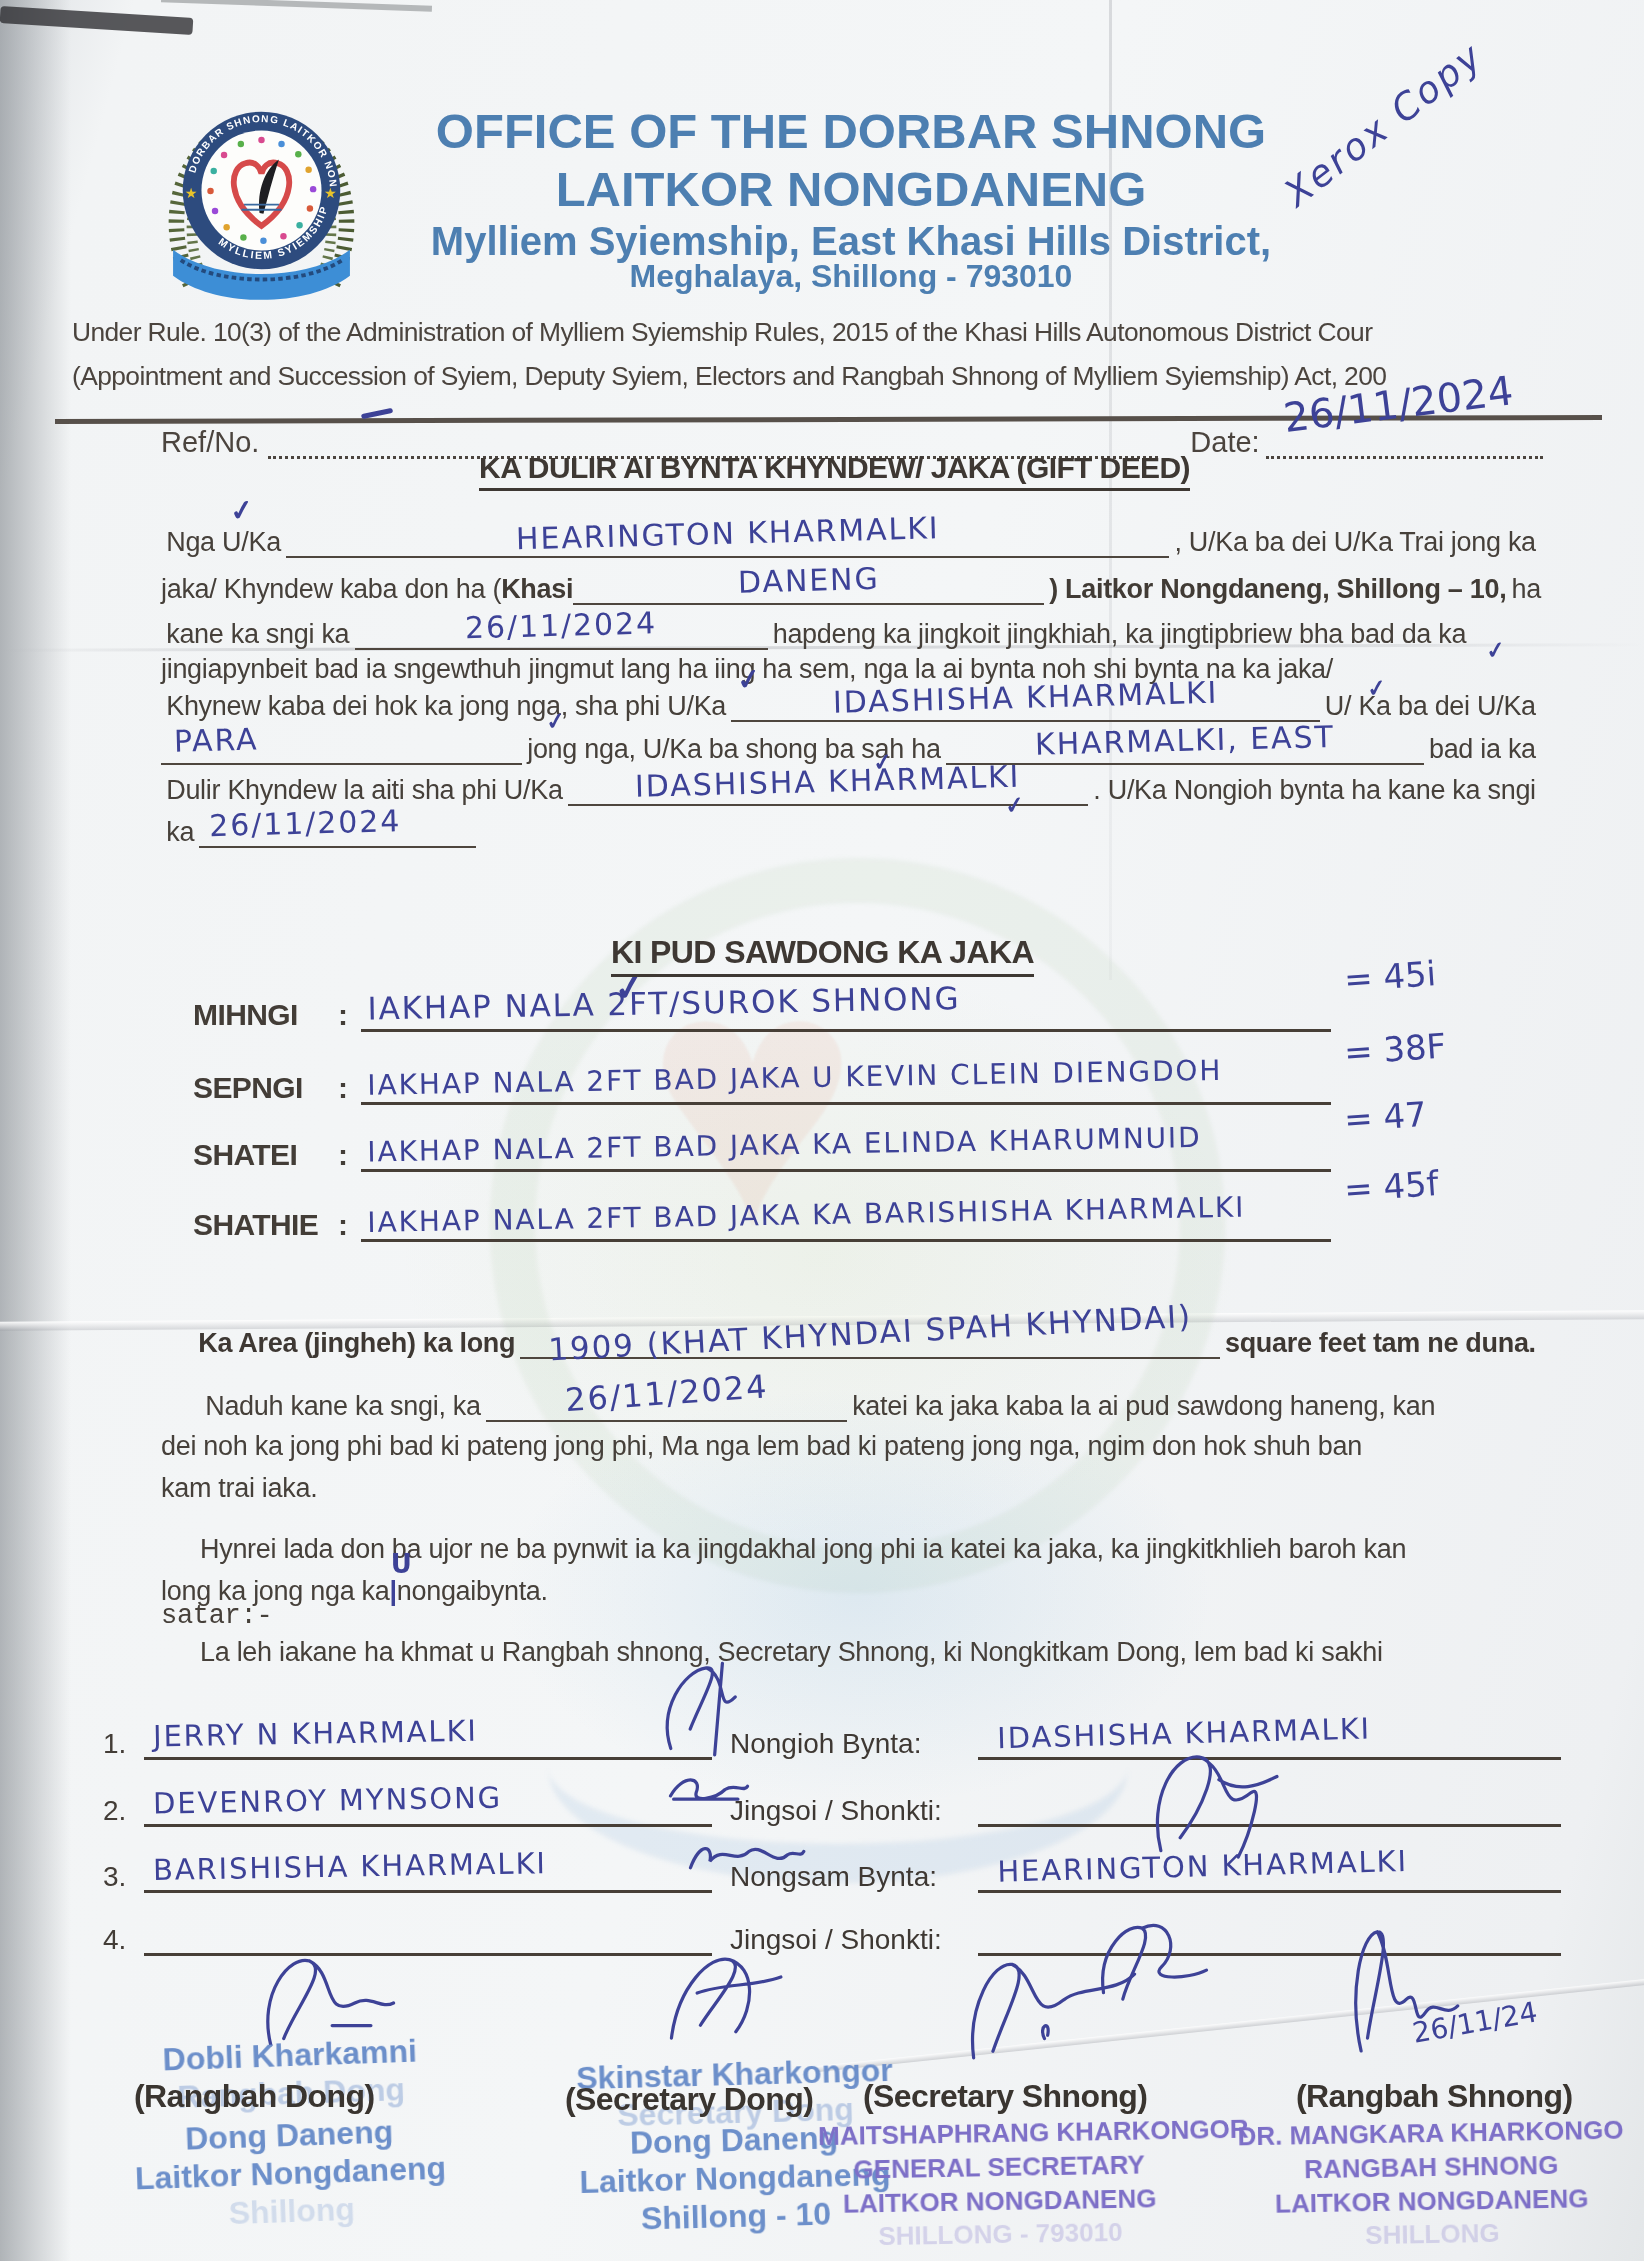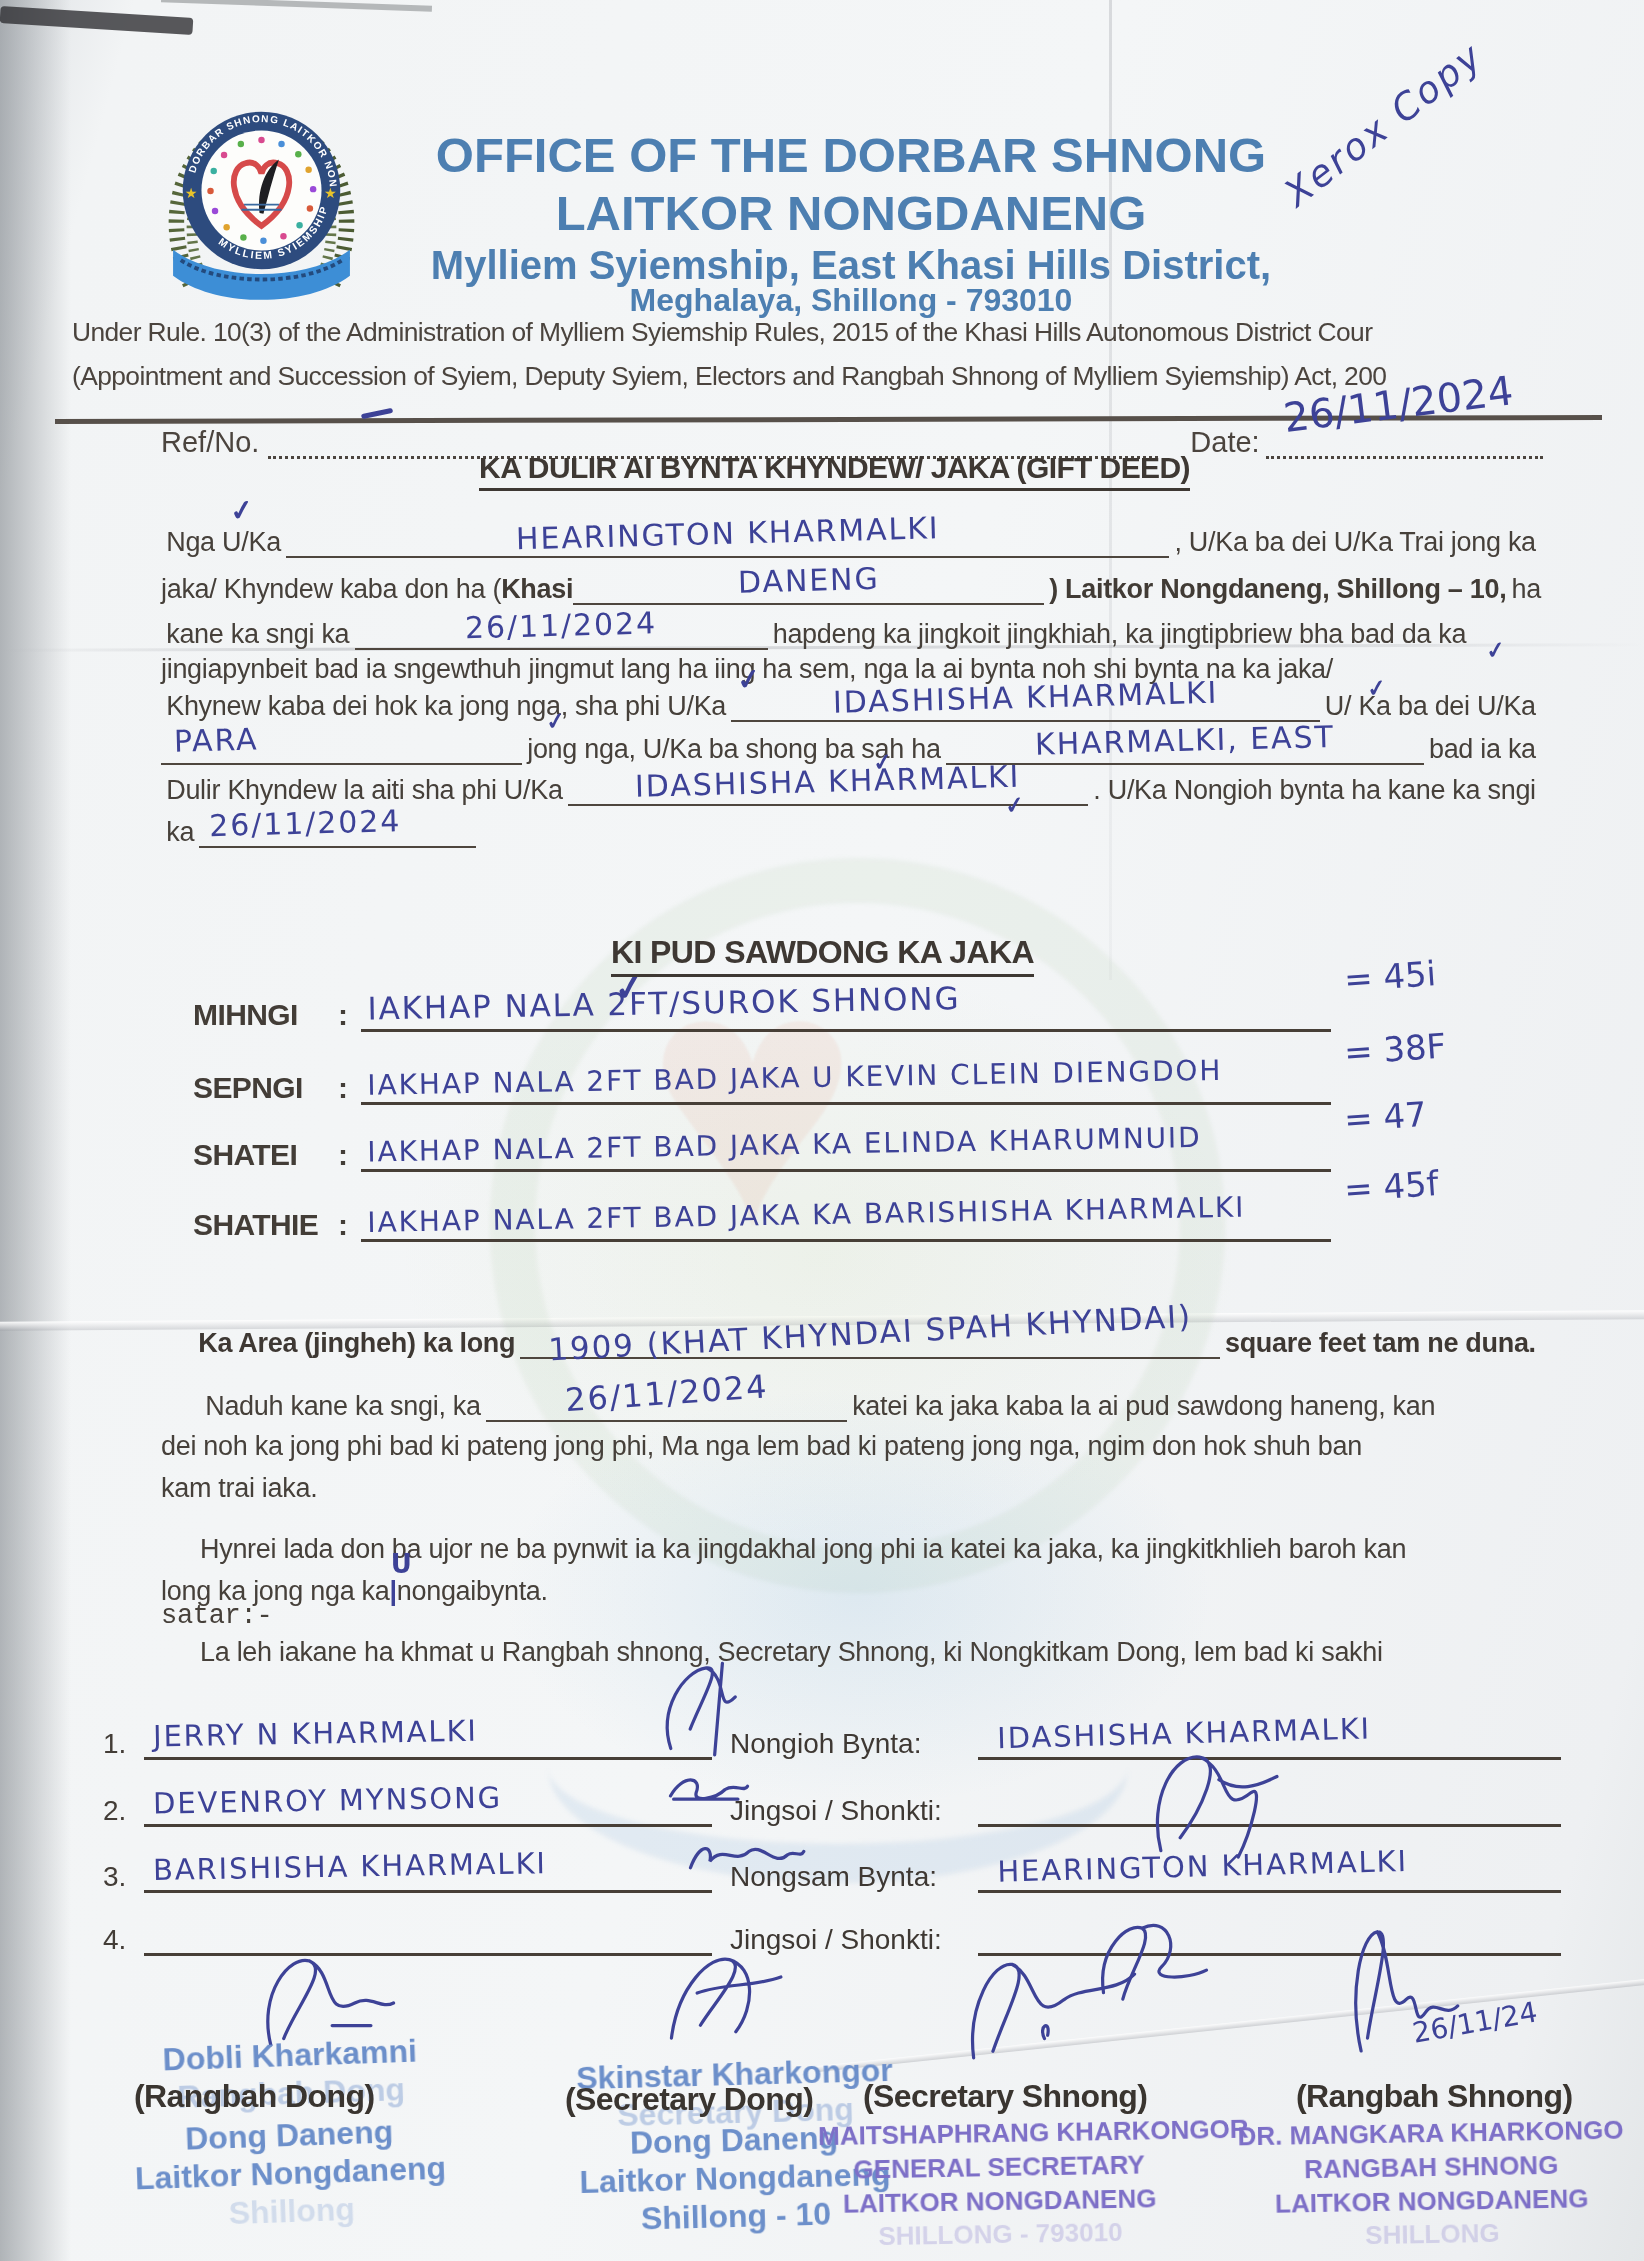--- a/index.html
+++ b/index.html
@@ -20,7 +20,7 @@
   .wm-ribbon{position:absolute;left:548px;top:1651px;width:580px;height:193px;border-bottom:39px solid rgba(90,150,205,.12);border-radius:50%;filter:blur(2.6px);}
   
   .logo{position:absolute;left:155px;top:87px;}
-  .hdr{position:absolute;text-align:center;width:980px;left:361px;color:#4d7fb1;font-weight:bold;letter-spacing:0px;margin-top:24px;}
+  .hdr{position:absolute;text-align:center;width:980px;left:361px;color:#4d7fb1;font-weight:bold;letter-spacing:0px;}
   .hdr.l1{top:103px;font-size:49px;}
   .hdr.l2{top:161px;font-size:49px;}
   .hdr.a1{top:219px;font-size:40px;}

